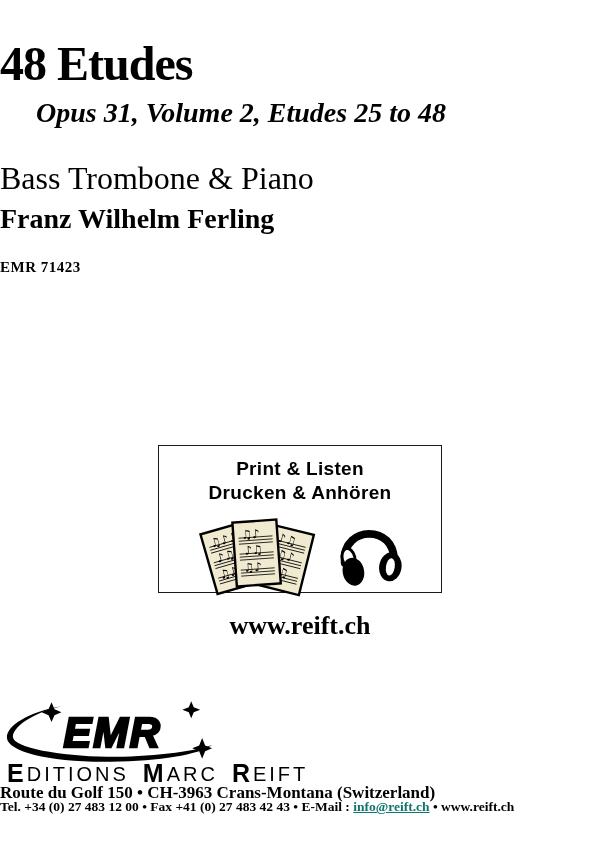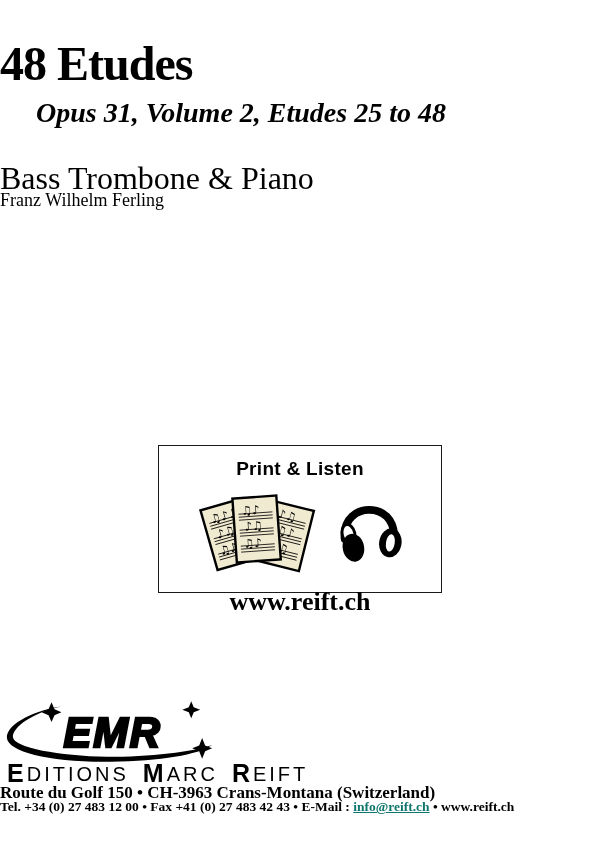--- a/index.html
+++ b/index.html
@@ -18,7 +18,7 @@
   .instrumentation{top:136px;font-size:32px;margin-top:24px;}
   .credit{top:173px;font-size:18px;}
   .credit b{font-weight:bold;}
-  .composer{top:190px;font-size:18px;font-weight:normal;}
+  .composer{top:203px;font-size:28px;font-weight:bold;}
   .catalog{top:259px;font-size:15px;font-weight:bold;letter-spacing:0.5px;}
 
   .promo-box{

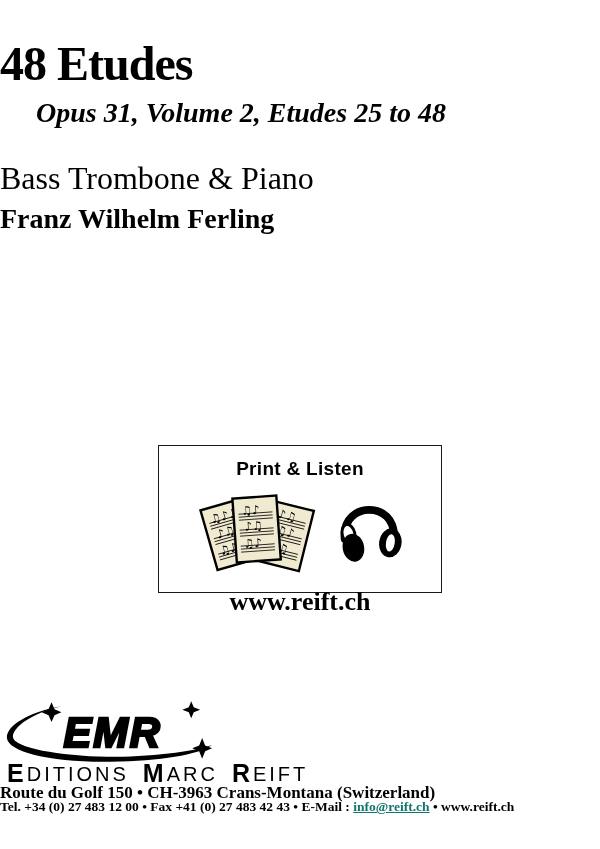--- a/index.html
+++ b/index.html
@@ -56,6 +56,7 @@
   <div class="centered subtitle">Opus 31, Volume 2, Etudes 25 to 48</div>
   <div class="centered instrumentation">Bass Trombone &amp; Piano</div>
   <div class="centered composer">Franz Wilhelm Ferling</div>
+  <div class="centered catalog">EMR 71423</div>
 
   <div class="promo-box">
     <div class="promo-lines">

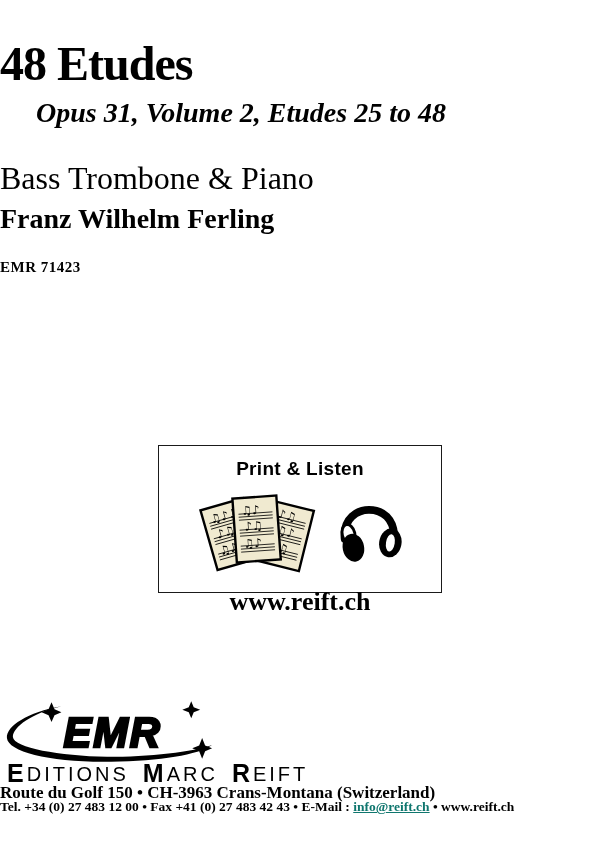--- a/index.html
+++ b/index.html
@@ -61,6 +61,7 @@
   <div class="promo-box">
     <div class="promo-lines">
       <div>Print &amp; Listen</div>
+      <div>Drucken &amp; Anhören</div>
     </div>
     <div class="promo-icons">
 

